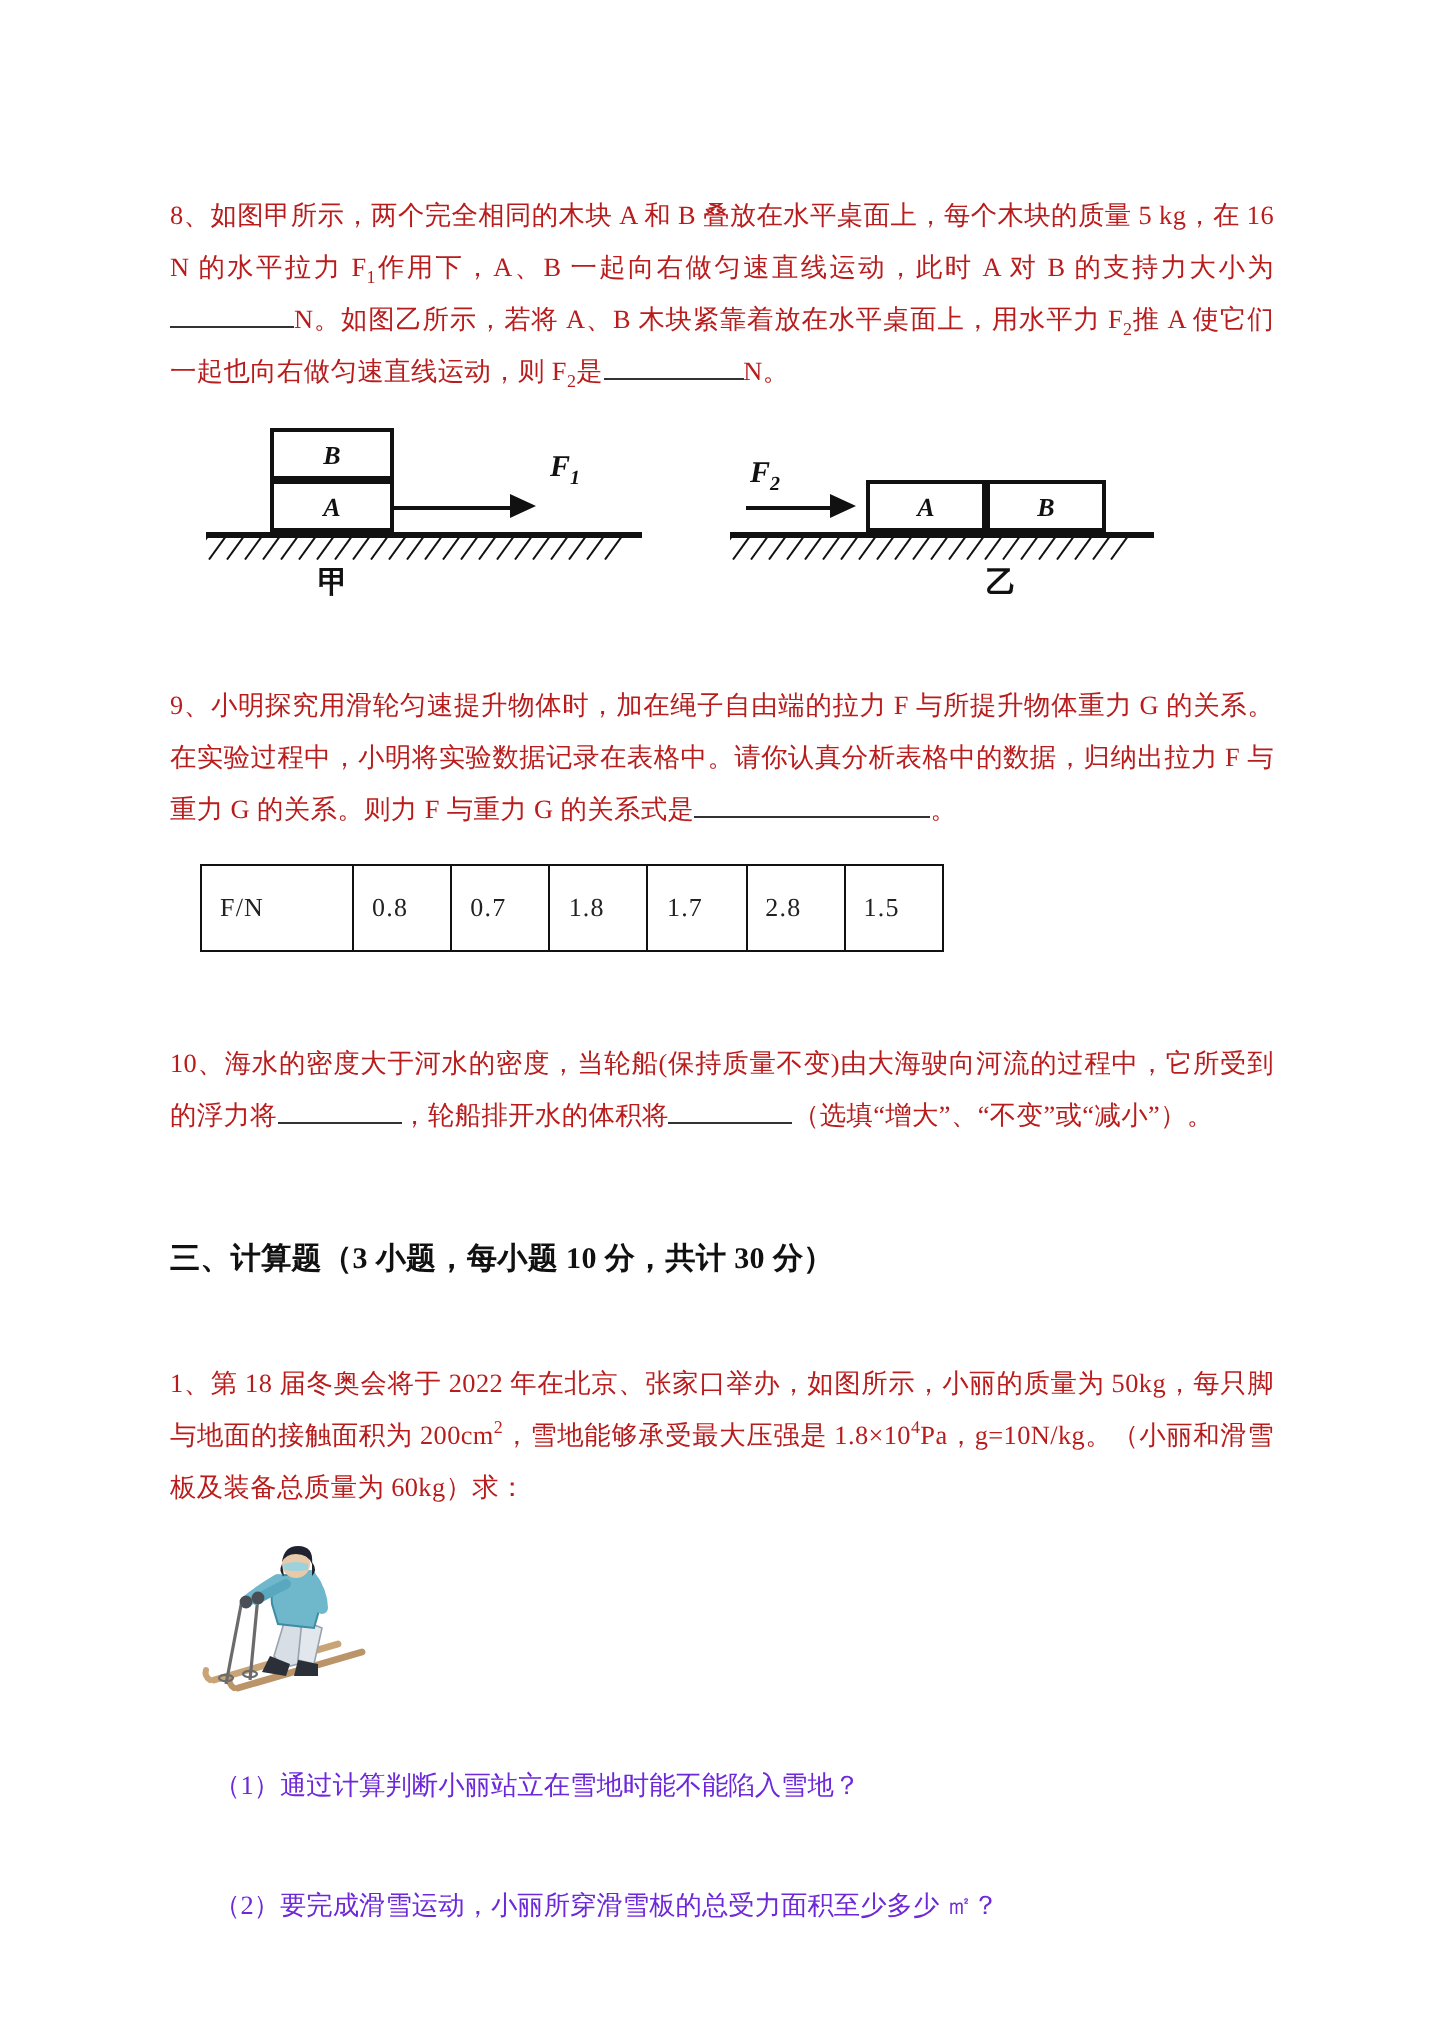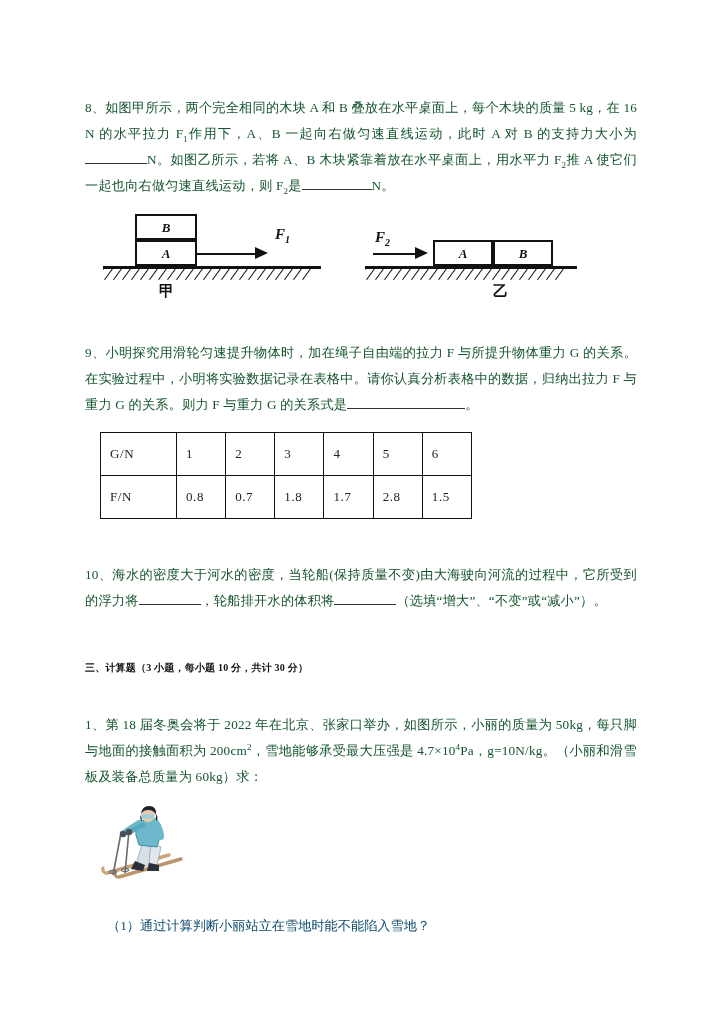--- a/index.html
+++ b/index.html
@@ -35,7 +35,7 @@
     line-height: 26px;
     text-align: justify;
     letter-spacing: 0.2px;
-    color: #14532d;
+    color: #b91c1c;
   }
 
   .blank {

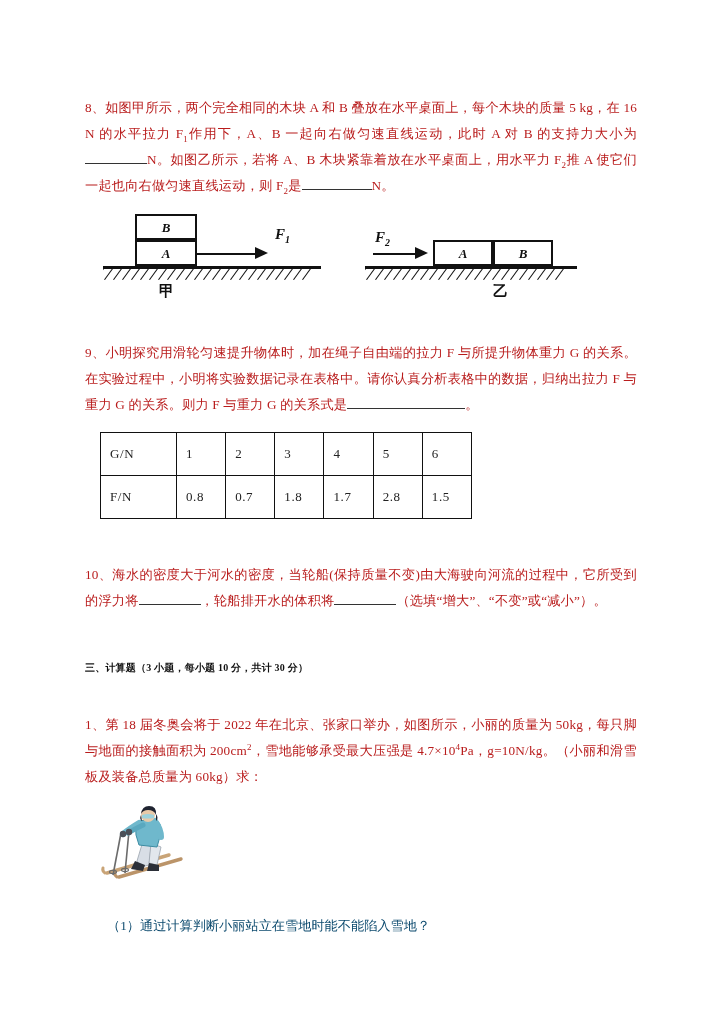--- a/index.html
+++ b/index.html
@@ -282,15 +282,6 @@
       <table class="data-table">
         <tbody>
           <tr>
-            <td class="hdr">G/N</td>
-            <td>1</td>
-            <td>2</td>
-            <td>3</td>
-            <td>4</td>
-            <td>5</td>
-            <td>6</td>
-          </tr>
-          <tr>
             <td class="hdr">F/N</td>
             <td>0.8</td>
             <td>0.7</td>

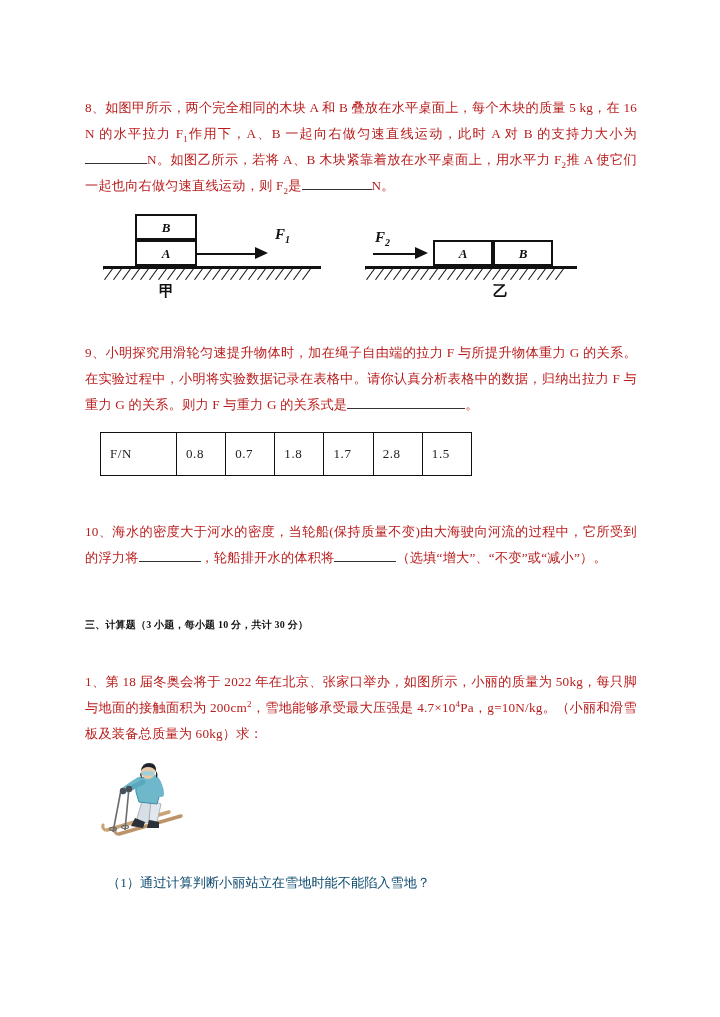--- a/index.html
+++ b/index.html
@@ -157,7 +157,7 @@
 
   
   .section-head {
-    font-size: 10px;
+    font-size: 15px;
     font-weight: bold;
     line-height: 26px;
     color: #111;

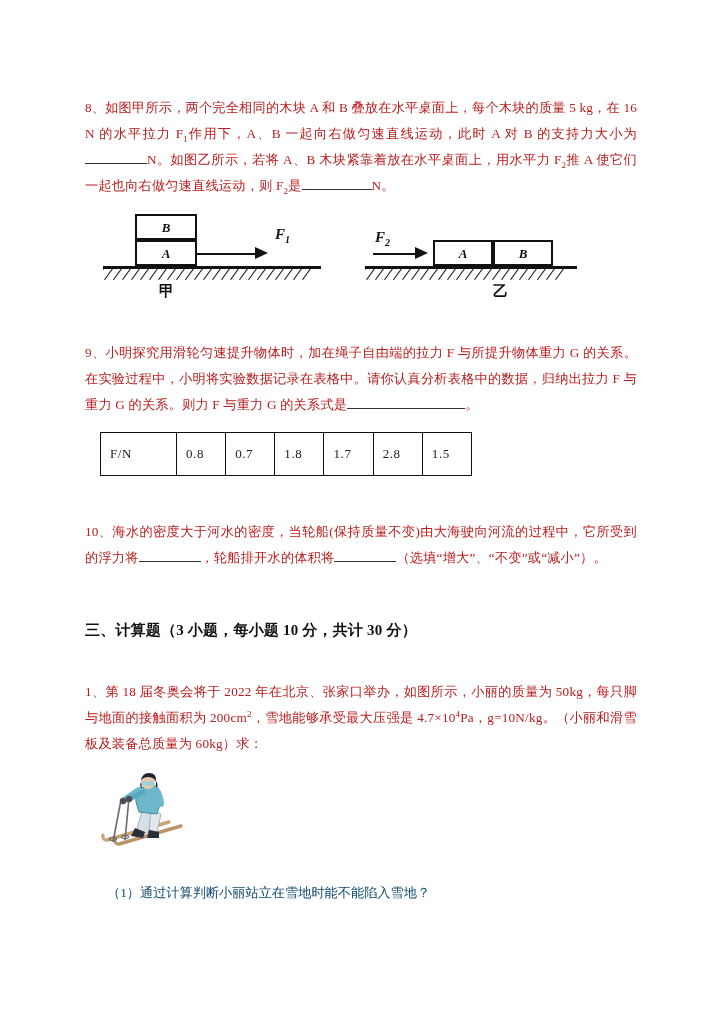--- a/index.html
+++ b/index.html
@@ -304,7 +304,7 @@
 
     <div class="spacer-8"></div>
 
-    <p class="q"><span>1、</span><span>第 18 届冬奥会将于 2022 年在北京、张家口举办，如图所示，小丽的质量为 50kg，每只脚与地面的接触面积为 200cm</span><sup>2</sup><span>，雪地能够承受最大压强是 4.7×10</span><sup>4</sup><span>Pa，g=10N/kg。（小丽和滑雪板及装备总质量为 60kg）求：</span></p>
+    <p class="q"><span>1、</span><span>第 18 届冬奥会将于 2022 年在北京、张家口举办，如图所示，小丽的质量为 50kg，每只脚与地面的接触面积为 200cm</span><sup>2</sup><span>，雪地能够承受最大压强是 1.8×10</span><sup>4</sup><span>Pa，g=10N/kg。（小丽和滑雪板及装备总质量为 60kg）求：</span></p>
 
     <div class="fig-skier">
       <svg width="120" height="82" viewBox="0 0 120 82">

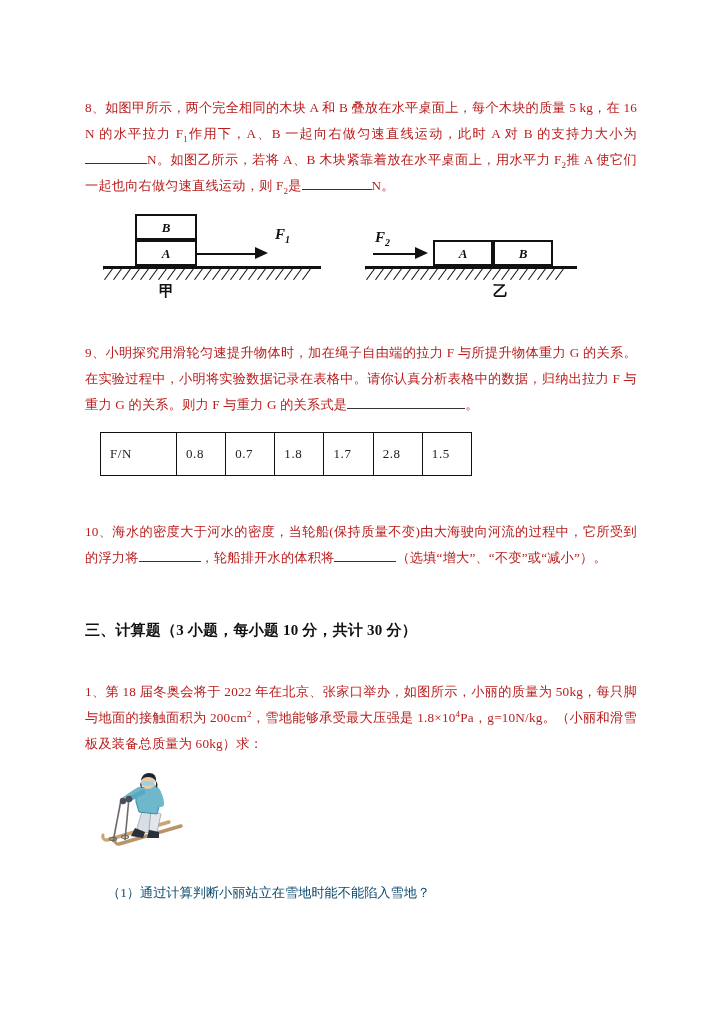--- a/index.html
+++ b/index.html
@@ -177,7 +177,7 @@
     font-size: 13.2px;
     line-height: 26px;
     margin-left: 22px;
-    color: #0c4a6e;
+    color: #6d28d9;
   }
 </style>
 </head>

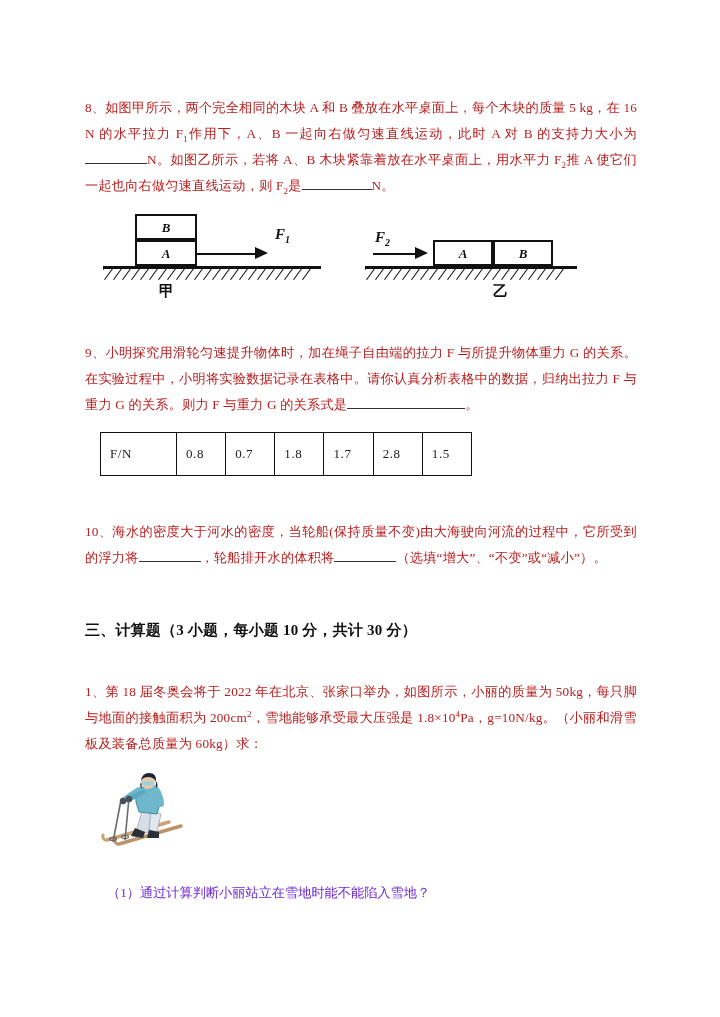--- a/index.html
+++ b/index.html
@@ -358,6 +358,7 @@
 
     <div class="spacer-8"></div>
 
+    <p class="sub-q"><span>（2）</span><span>要完成滑雪运动，小丽所穿滑雪板的总受力面积至少多少 ㎡？</span></p>
 
   </div>
 </div>

